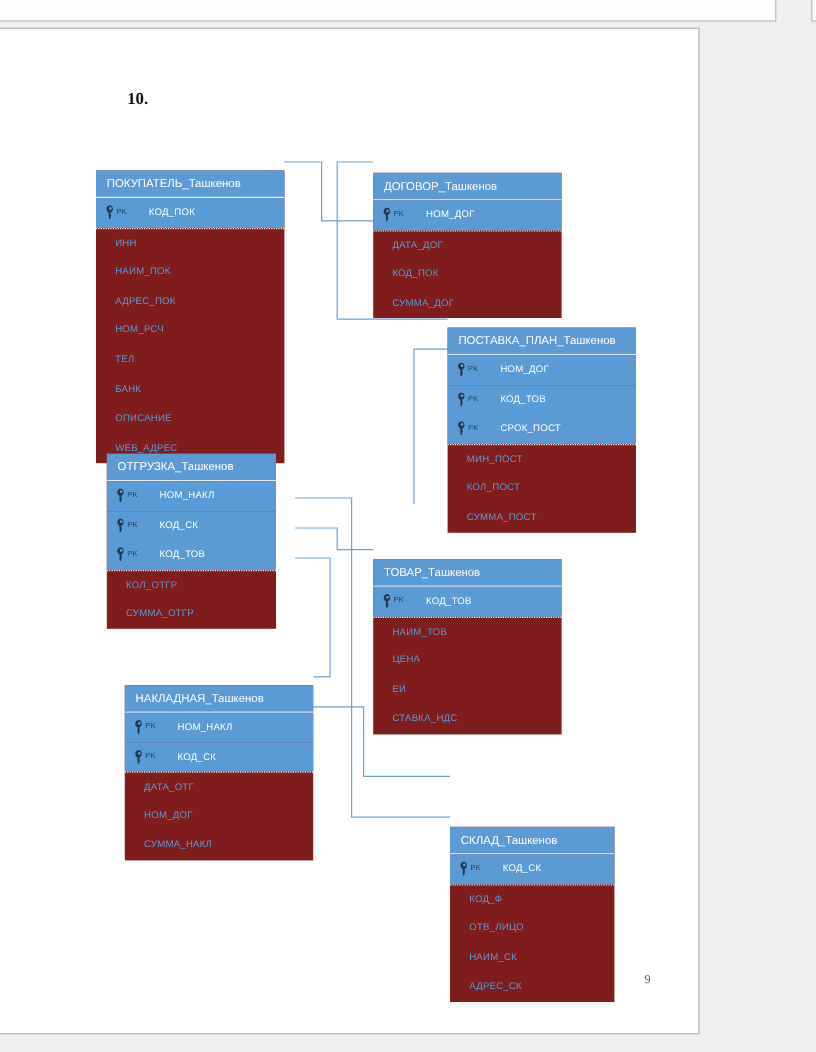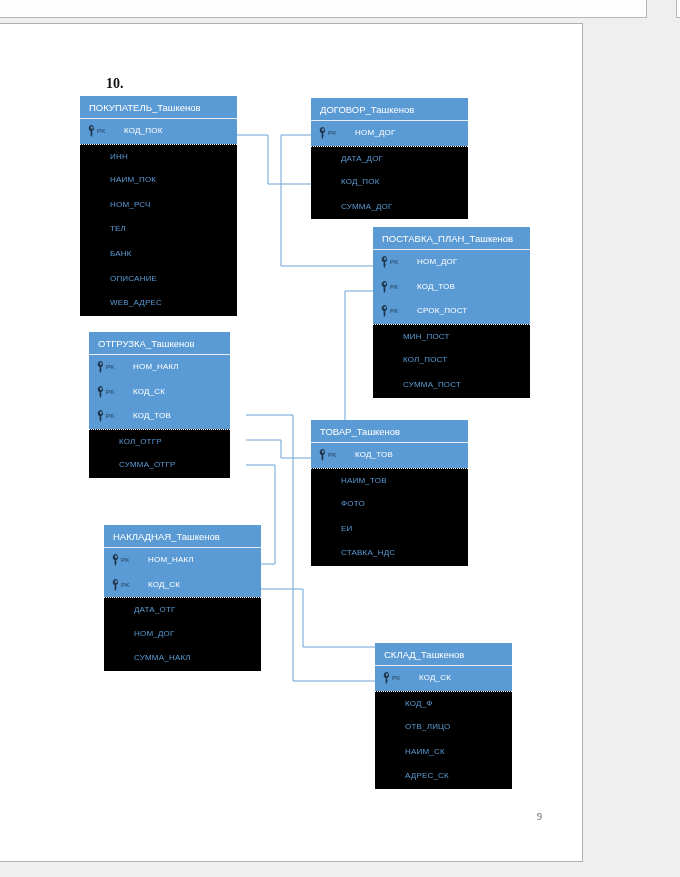--- a/index.html
+++ b/index.html
@@ -99,8 +99,9 @@
   .entity {
     position: absolute;
     box-sizing: border-box;
-    background: #000000;
+    background: #7f1d1d;
     pointer-events: auto;
+    margin-top: 46px;
   }
   .entity-title {
     background: #5b9bd5;

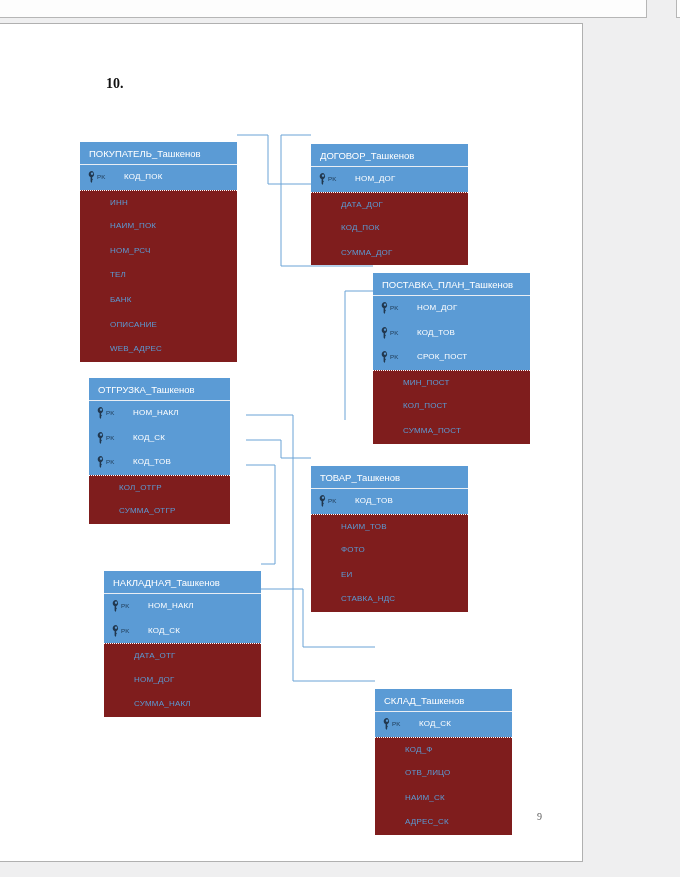--- a/index.html
+++ b/index.html
@@ -120,7 +120,7 @@
     line-height: 24.6px;
     font-size: 8px;
     color: #5b9bd5;
-    padding-left: 30px;
+    padding-left: 16px;
     white-space: nowrap;
     overflow: hidden;
     box-sizing: border-box;

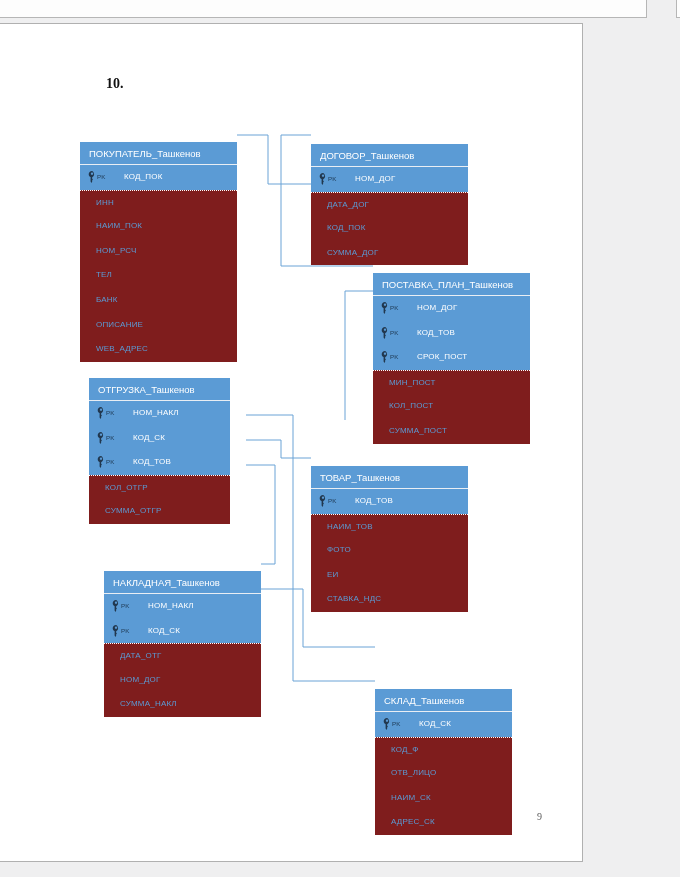--- a/index.html
+++ b/index.html
@@ -204,6 +204,7 @@
           </span><span>КОД_ПОК</span></div>
         <div class="attr"><span>ИНН</span></div>
         <div class="attr"><span>НАИМ_ПОК</span></div>
+        <div class="attr"><span>АДРЕС_ПОК</span></div>
         <div class="attr"><span>НОМ_РСЧ</span></div>
         <div class="attr"><span>ТЕЛ</span></div>
         <div class="attr"><span>БАНК</span></div>

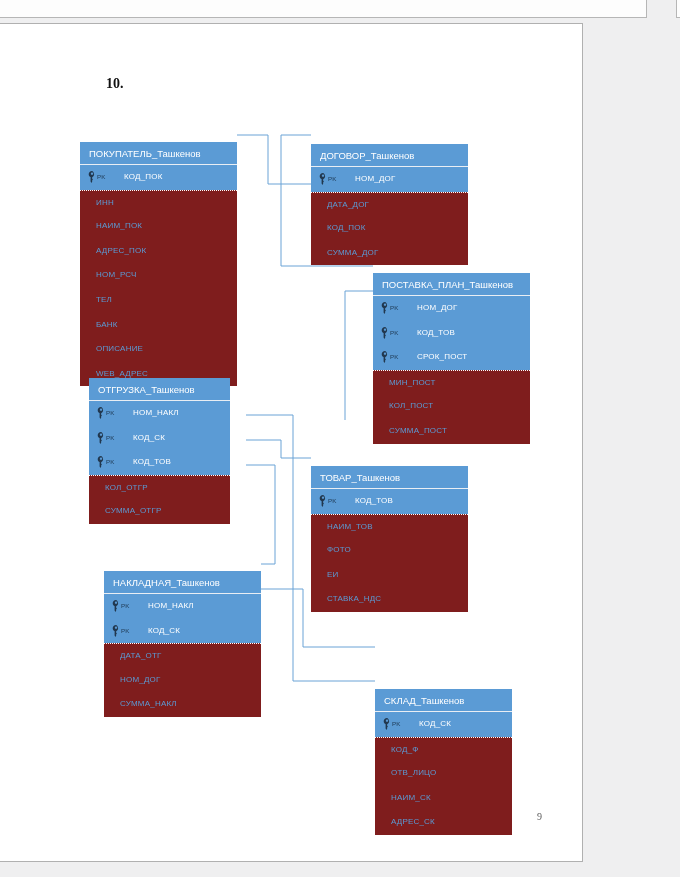--- a/index.html
+++ b/index.html
@@ -279,7 +279,7 @@
             <span class="pklabel">PK</span>
           </span><span>КОД_ТОВ</span></div>
         <div class="attr"><span>НАИМ_ТОВ</span></div>
-        <div class="attr"><span>ФОТО</span></div>
+        <div class="attr"><span>ЦЕНА</span></div>
         <div class="attr"><span>ЕИ</span></div>
         <div class="attr"><span>СТАВКА_НДС</span></div>
       </div>

